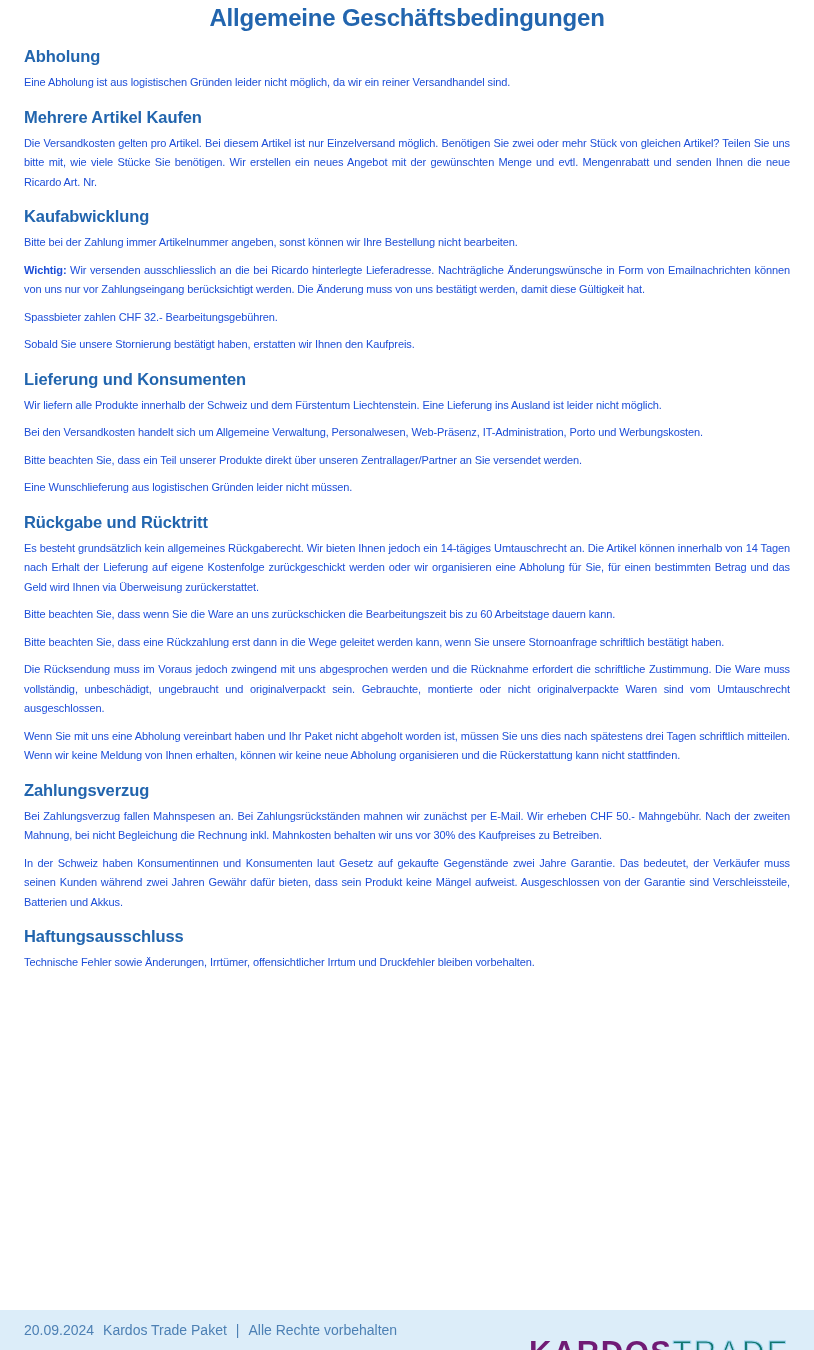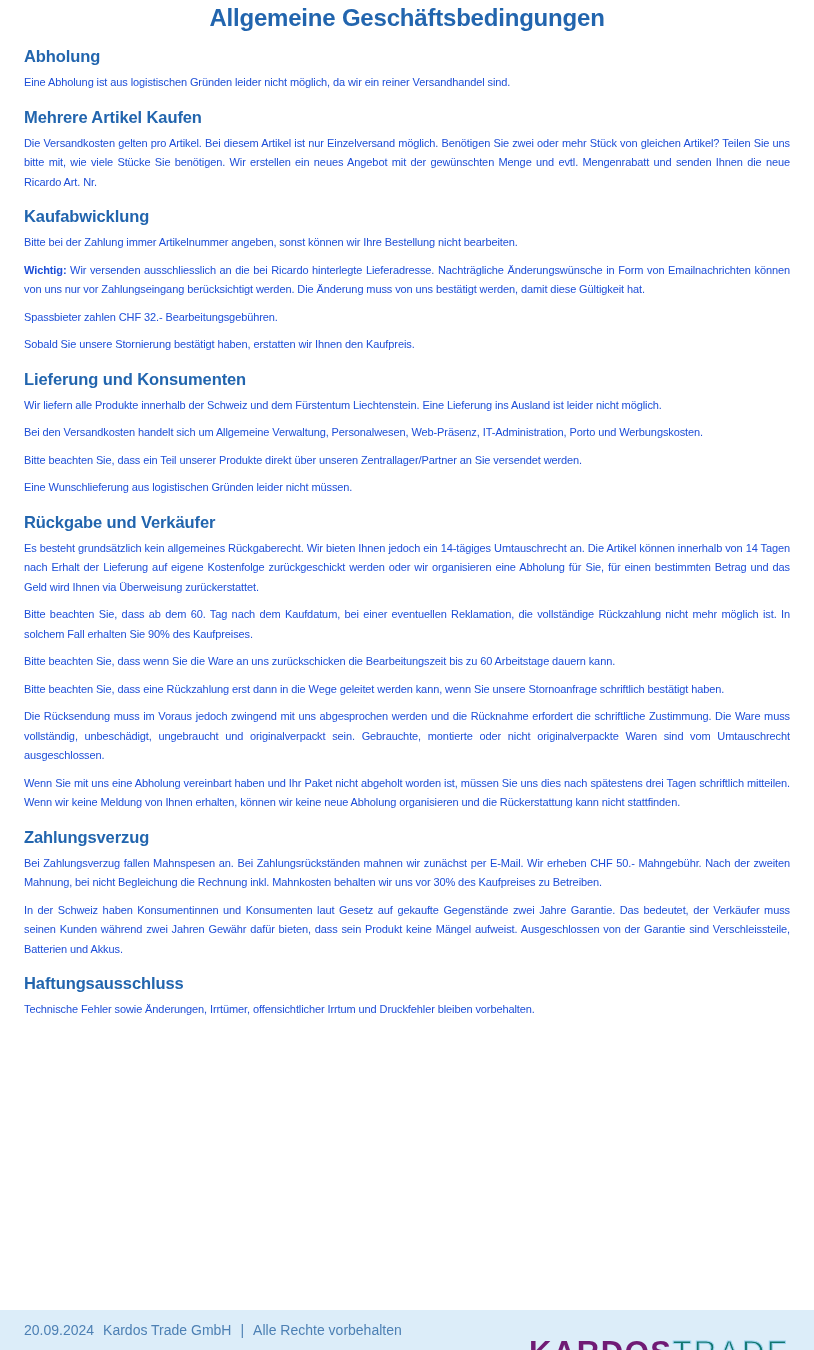--- a/index.html
+++ b/index.html
@@ -114,7 +114,7 @@
     <p class="para">Bitte beachten Sie, dass ein Teil unserer Produkte direkt über unseren Zentrallager/Partner an Sie versendet werden.</p>
     <p class="para">Eine Wunschlieferung aus logistischen Gründen leider nicht müssen.</p>
 
-    <h2 class="section-heading">Rückgabe und Verkäufer</h2>
+    <h2 class="section-heading">Rückgabe und Rücktritt</h2>
     <p class="para">Es besteht grundsätzlich kein allgemeines Rückgaberecht. Wir bieten Ihnen jedoch ein 14-tägiges Umtauschrecht an. Die Artikel können innerhalb von 14 Tagen nach Erhalt der Lieferung auf eigene Kostenfolge zurückgeschickt werden oder wir organisieren eine Abholung für Sie, für einen bestimmten Betrag und das Geld wird Ihnen via Überweisung zurückerstattet.</p>
     <p class="para">Bitte beachten Sie, dass ab dem 60. Tag nach dem Kaufdatum, bei einer eventuellen Reklamation, die vollständige Rückzahlung nicht mehr möglich ist. In solchem Fall erhalten Sie 90% des Kaufpreises.</p>
     <p class="para">Bitte beachten Sie, dass wenn Sie die Ware an uns zurückschicken die Bearbeitungszeit bis zu 60 Arbeitstage dauern kann.</p>

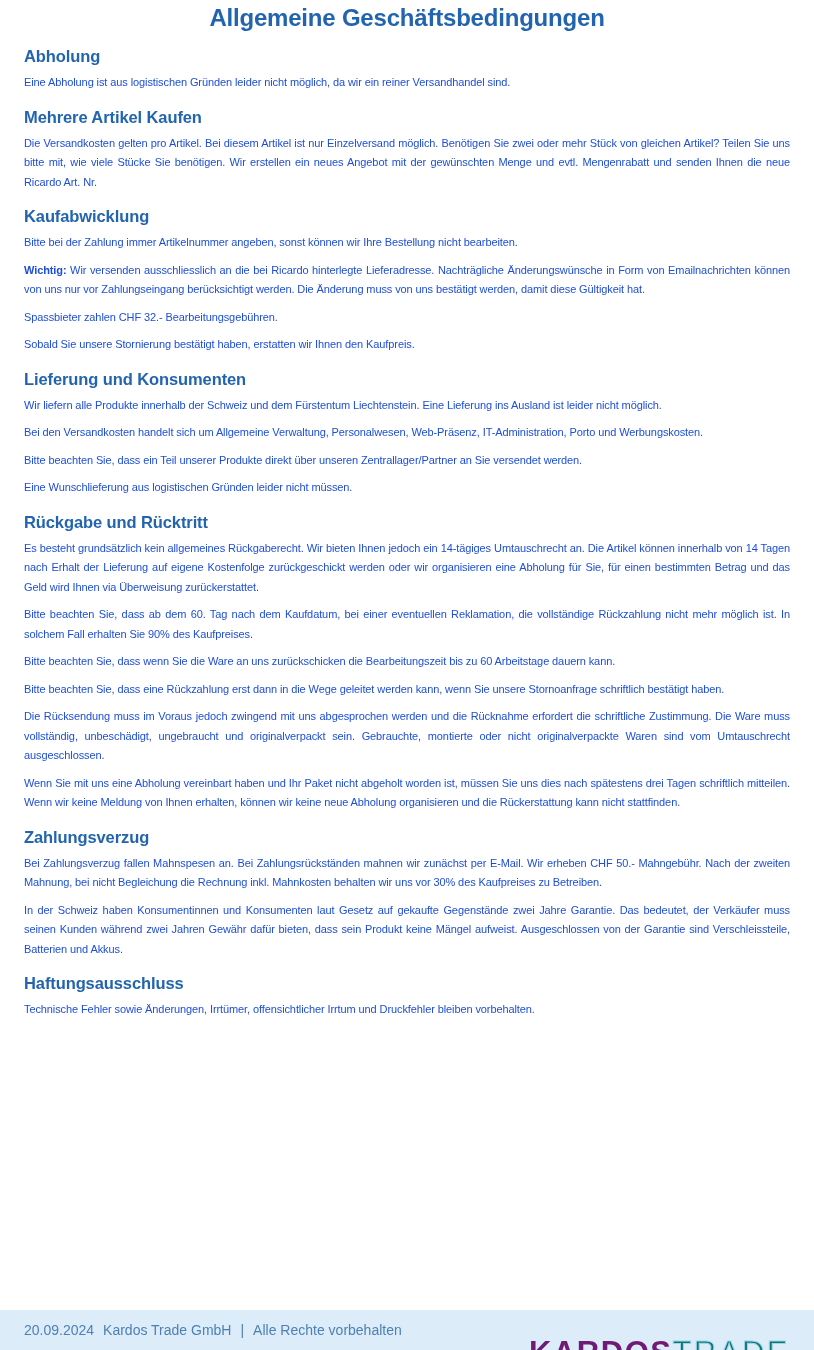--- a/index.html
+++ b/index.html
@@ -116,7 +116,6 @@
 
     <h2 class="section-heading">Rückgabe und Rücktritt</h2>
     <p class="para">Es besteht grundsätzlich kein allgemeines Rückgaberecht. Wir bieten Ihnen jedoch ein 14-tägiges Umtauschrecht an. Die Artikel können innerhalb von 14 Tagen nach Erhalt der Lieferung auf eigene Kostenfolge zurückgeschickt werden oder wir organisieren eine Abholung für Sie, für einen bestimmten Betrag und das Geld wird Ihnen via Überweisung zurückerstattet.</p>
-    <p class="para">Bitte beachten Sie, dass ab dem 60. Tag nach dem Kaufdatum, bei einer eventuellen Reklamation, die vollständige Rückzahlung nicht mehr möglich ist. In solchem Fall erhalten Sie 90% des Kaufpreises.</p>
     <p class="para">Bitte beachten Sie, dass wenn Sie die Ware an uns zurückschicken die Bearbeitungszeit bis zu 60 Arbeitstage dauern kann.</p>
     <p class="para">Bitte beachten Sie, dass eine Rückzahlung erst dann in die Wege geleitet werden kann, wenn Sie unsere Stornoanfrage schriftlich bestätigt haben.</p>
     <p class="para">Die Rücksendung muss im Voraus jedoch zwingend mit uns abgesprochen werden und die Rücknahme erfordert die schriftliche Zustimmung. Die Ware muss vollständig, unbeschädigt, ungebraucht und originalverpackt sein. Gebrauchte, montierte oder nicht originalverpackte Waren sind vom Umtauschrecht ausgeschlossen.</p>

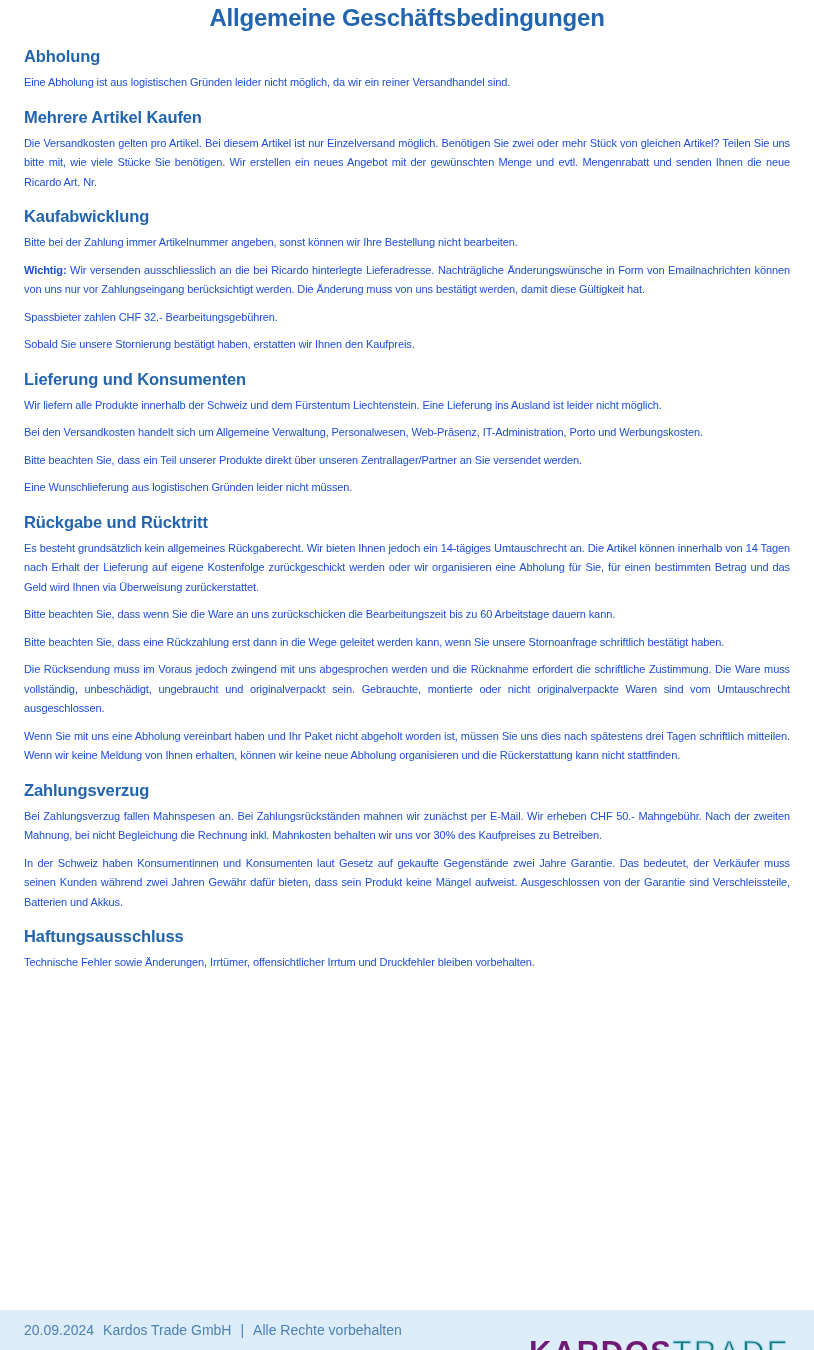--- a/index.html
+++ b/index.html
@@ -134,7 +134,7 @@
   <div class="footer">
     <div class="footer-meta">
       <span>20.09.2024</span>
-      <span>Kardos Trade GmbH</span>
+      <span>Kardos Trade Paket</span>
       <span>|</span>
       <span>Alle Rechte vorbehalten</span>
     </div>

